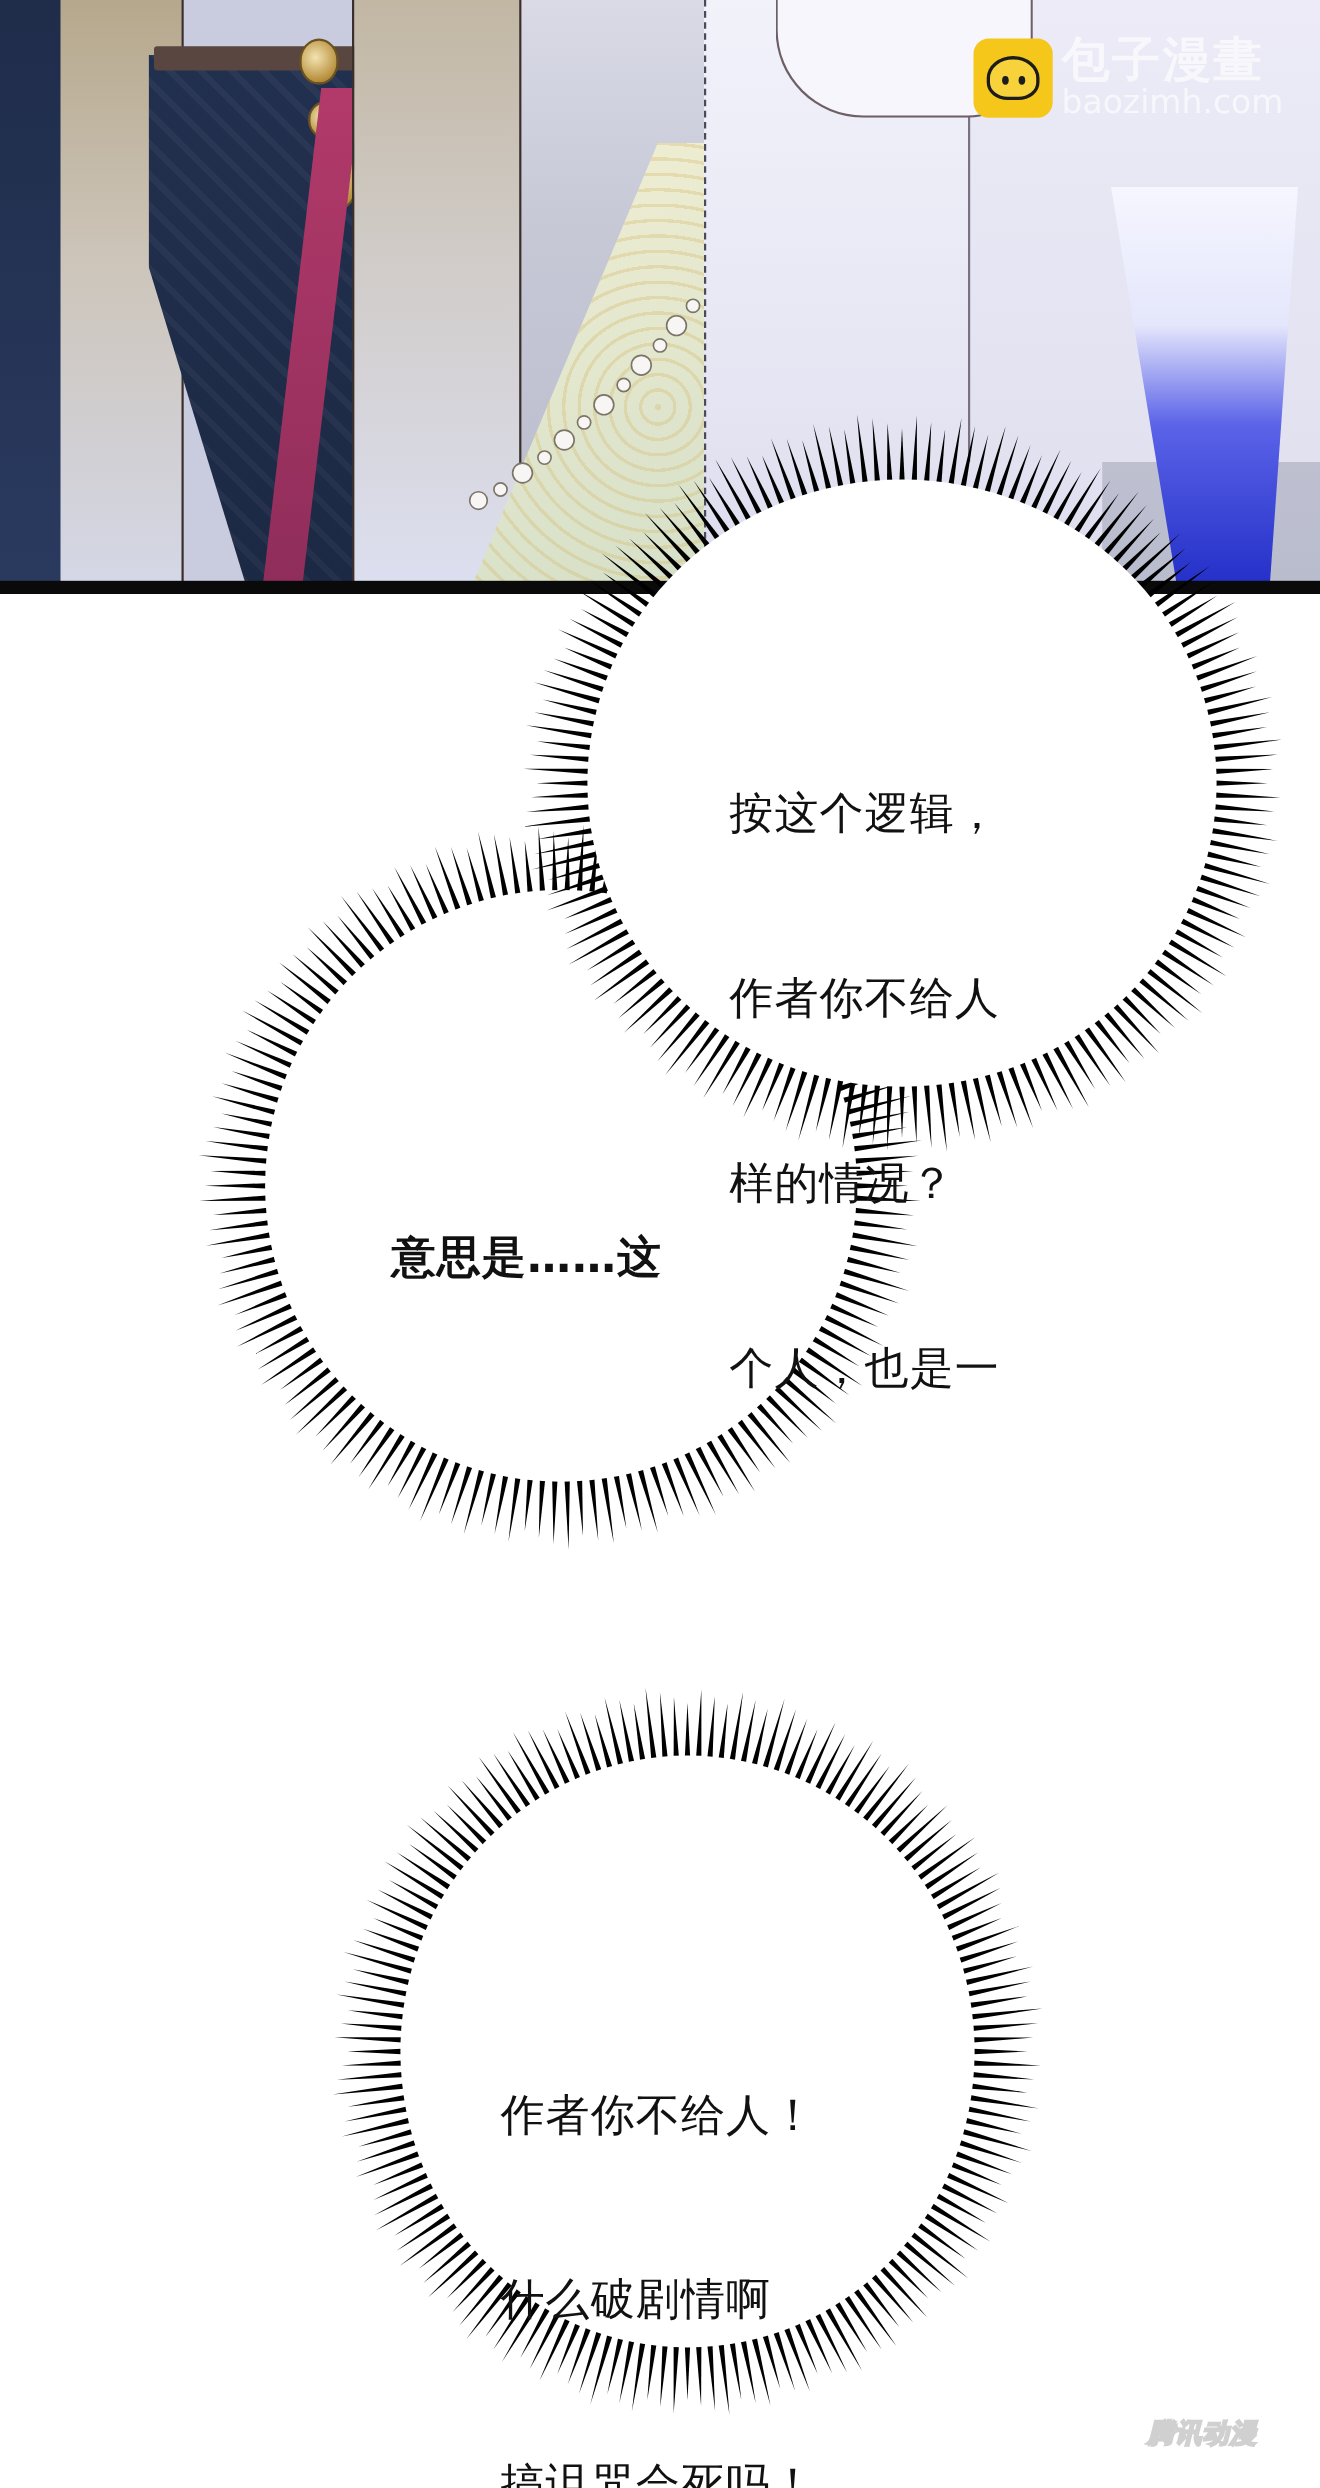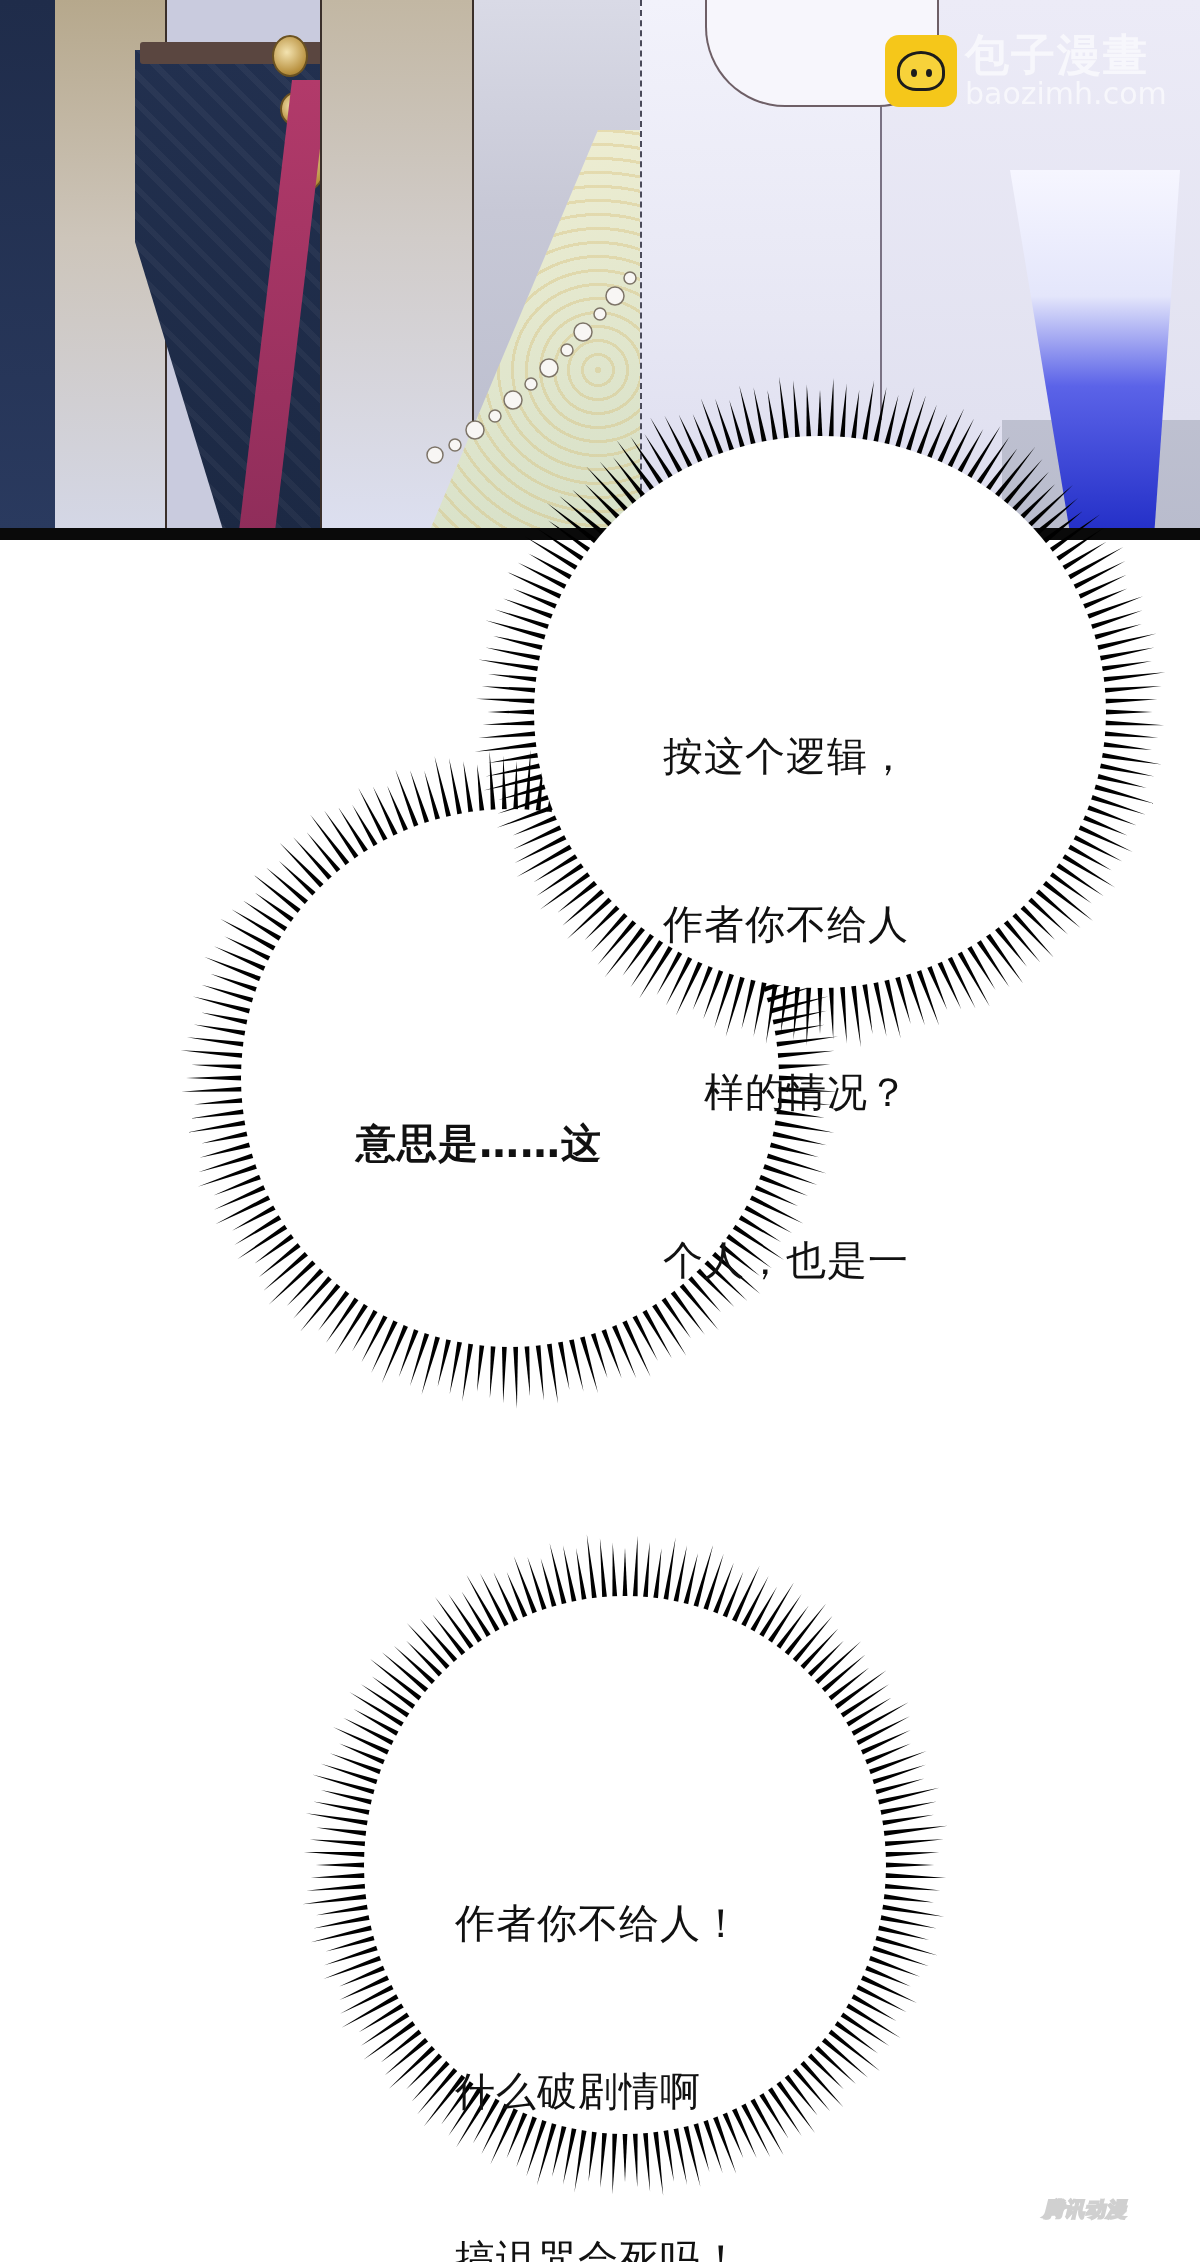--- a/index.html
+++ b/index.html
@@ -596,7 +596,7 @@
     <ellipse cx="625" cy="1865" rx="261" ry="269" fill="#fff"></ellipse>
   </svg>
 
-<div class="bubble-text" style="left:663px; top:616px;text-align:right;">
+<div class="bubble-text" style="left:663px; top:600px;">
   <div>按这个逻辑，</div>
   <div>作者你不给人</div>
   <div>样的情况？</div>

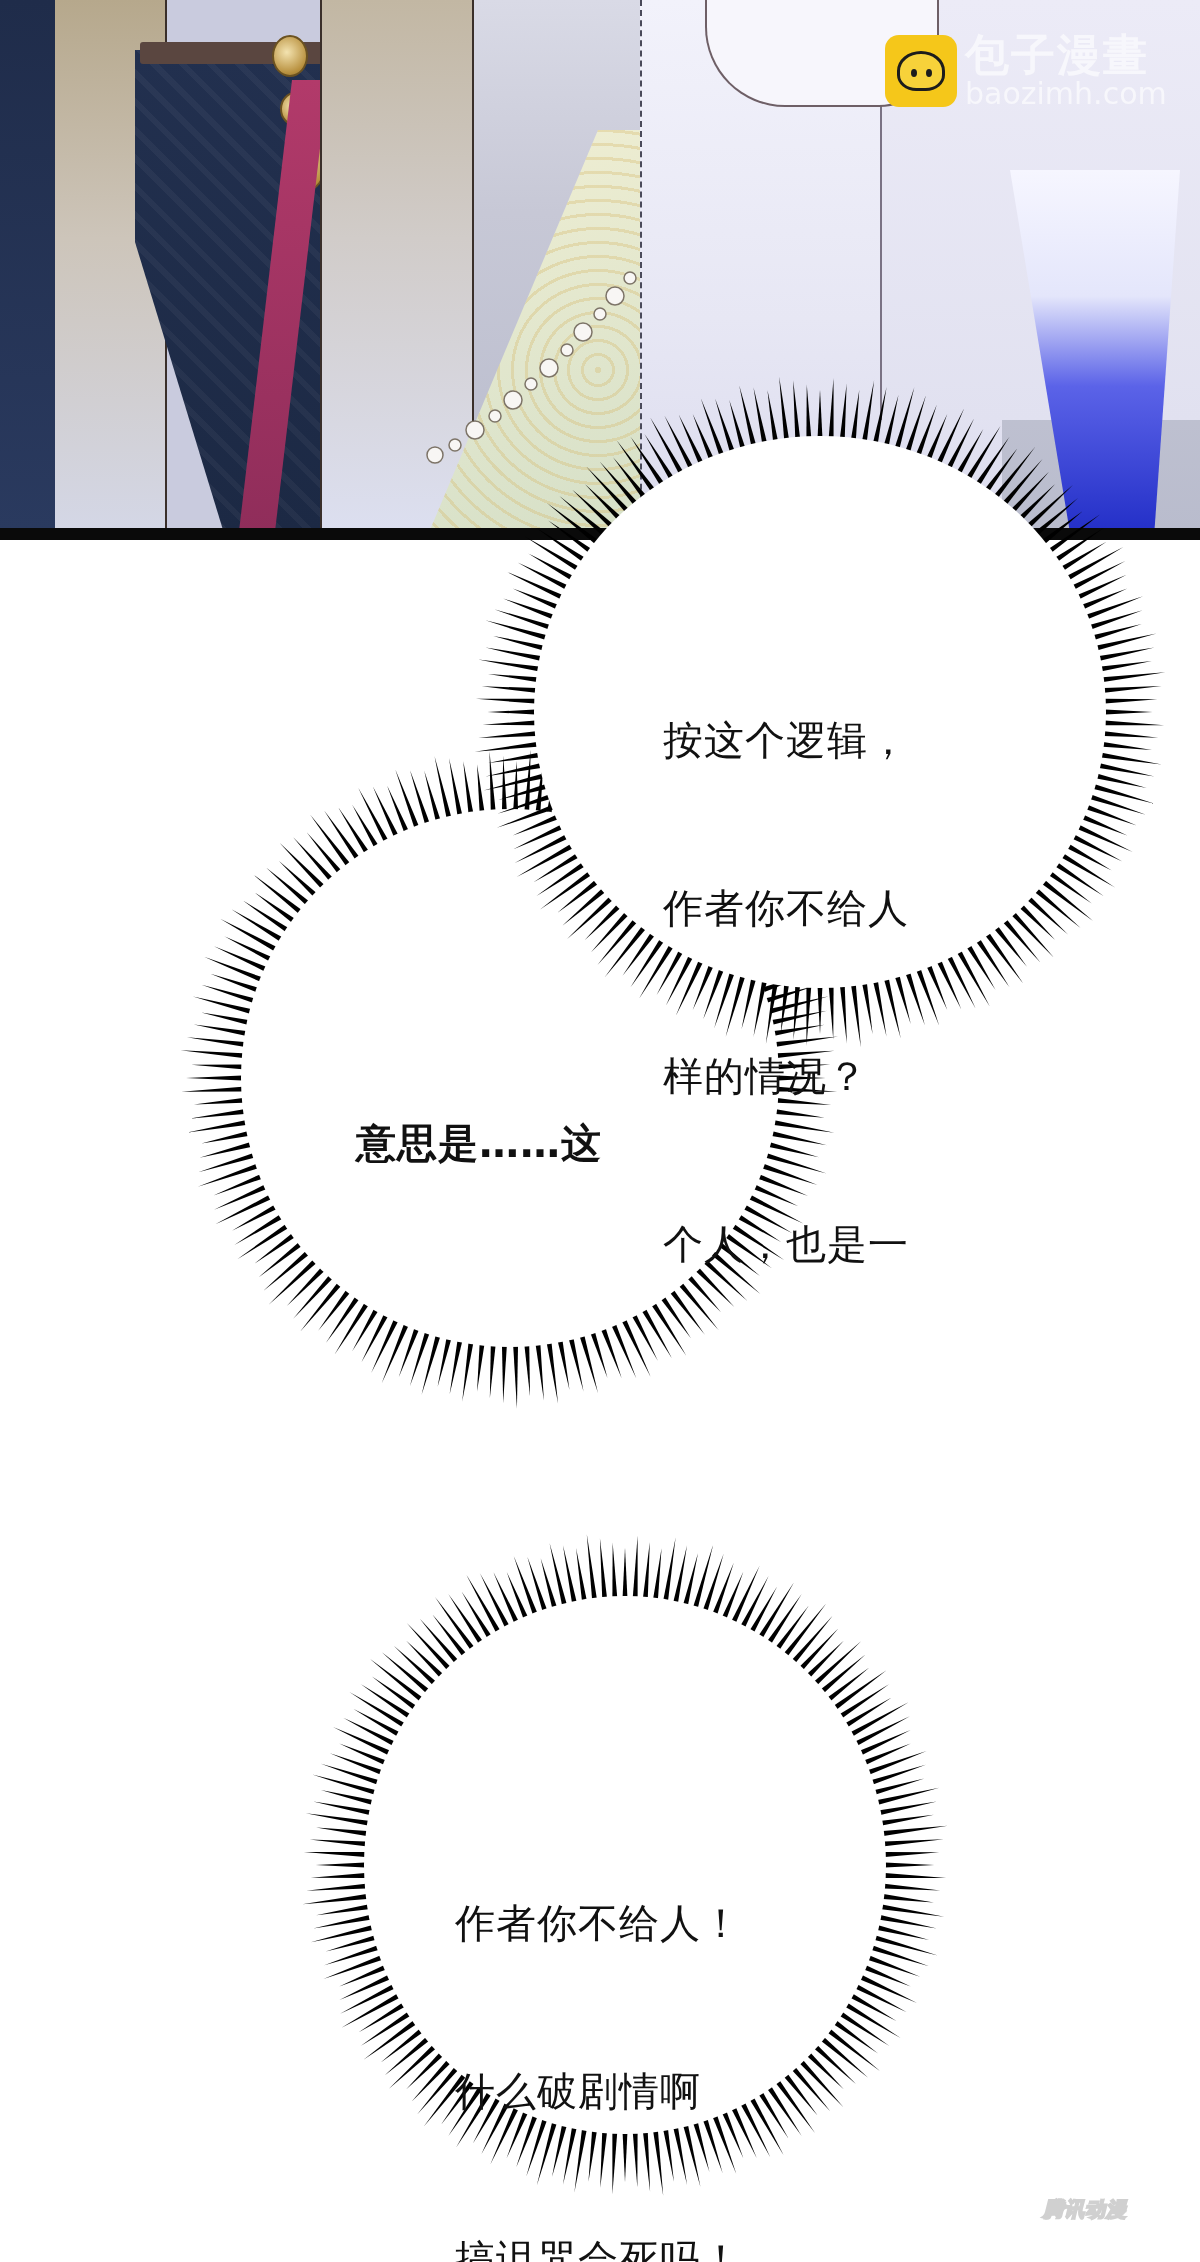--- a/index.html
+++ b/index.html
@@ -57,7 +57,7 @@
   .burst { position:absolute; }
   .bubble-text { position:absolute; color:#111; font-size:40px; line-height:56px; white-space:pre; letter-spacing:1px; }
 
-  .footer-wm { position:absolute; left:1043px; top:2196px; font-size:20px; font-weight:bold; font-style:italic;
+  .footer-wm { position:absolute; left:1043px; top:2196px; font-size:24px; font-weight:bold; font-style:italic;
     color:#ffffff; letter-spacing:1px; -webkit-text-stroke:2px #d0d0d0; }
 </style>
 </head>

